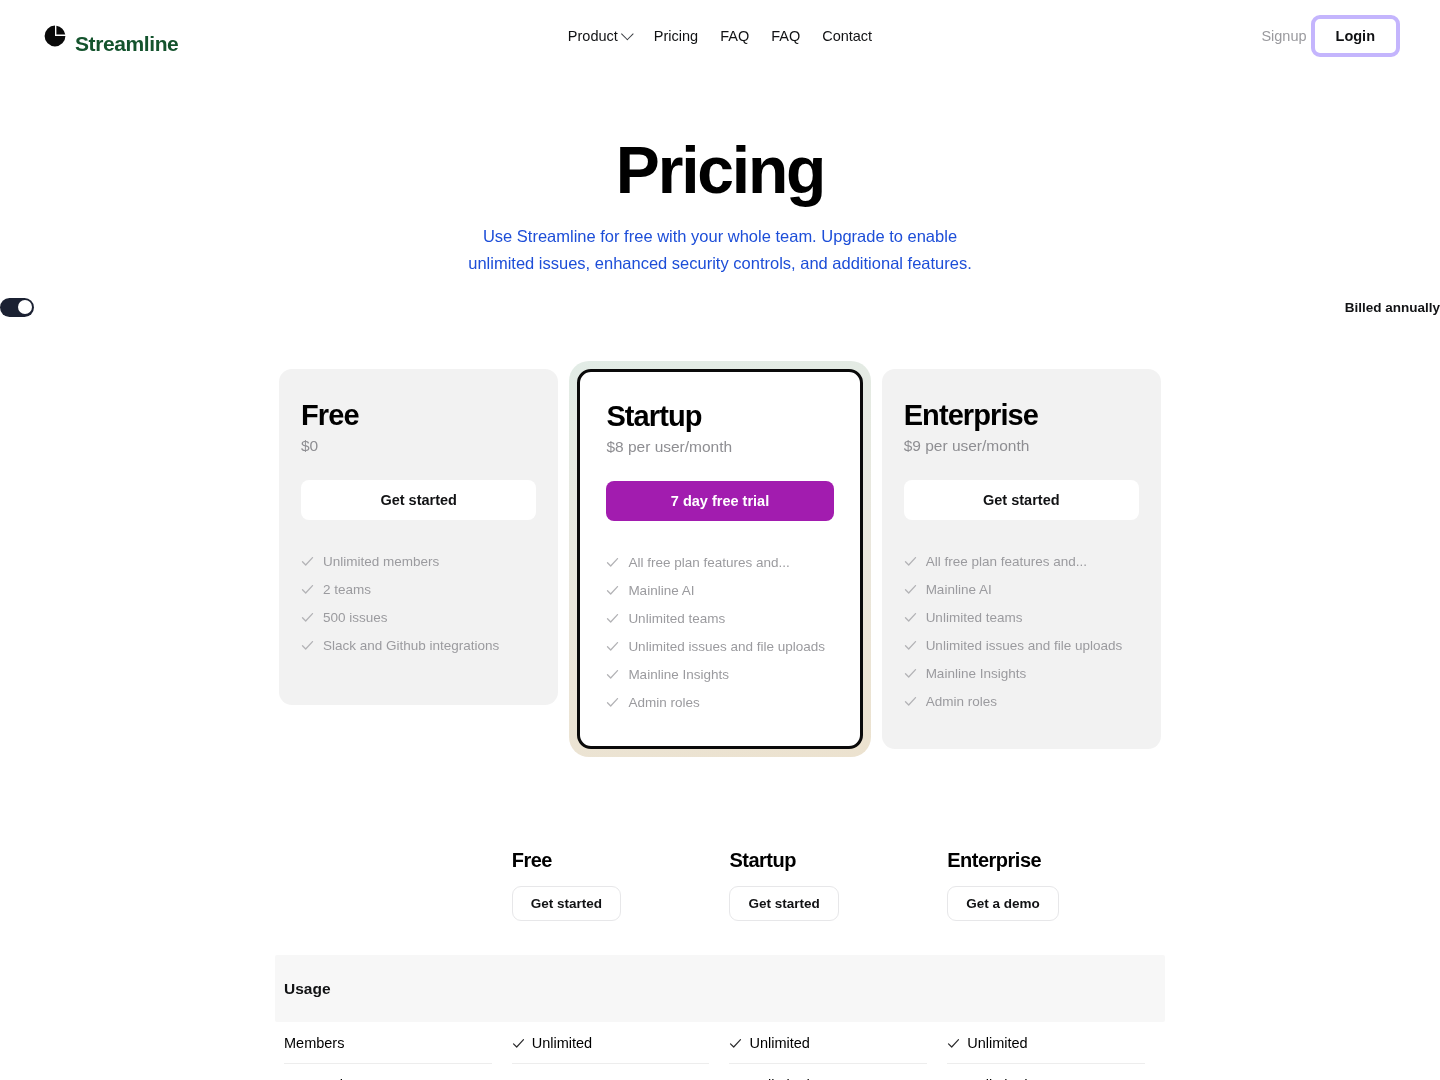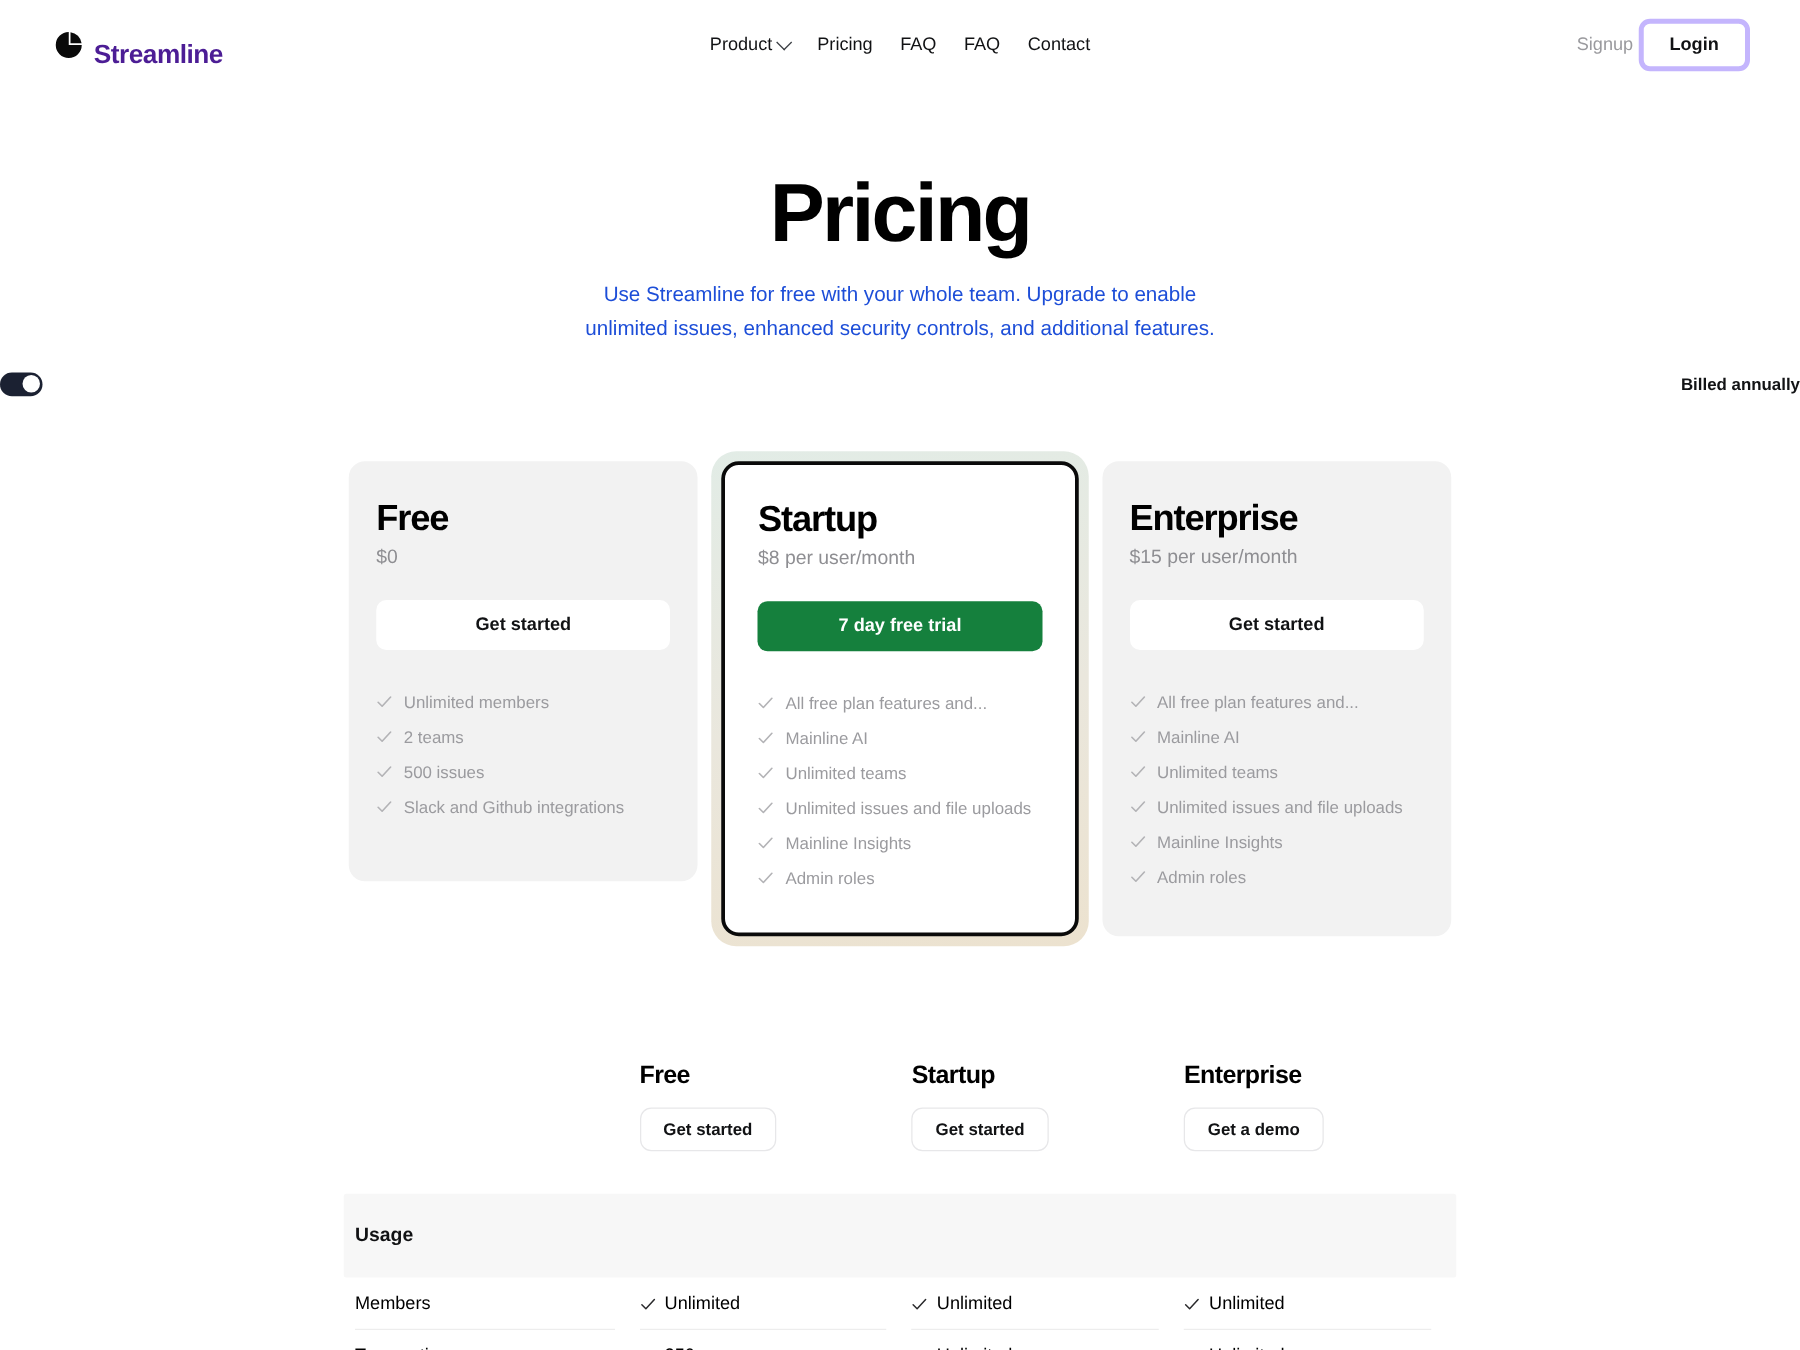--- a/index.html
+++ b/index.html
@@ -36,7 +36,7 @@
     font-size: 21px;
     font-weight: 700;
     letter-spacing: -0.4px;
-    color: #4c1d95;
+    color: #14532d;
     margin-top: 16px;
   }
   .nav {

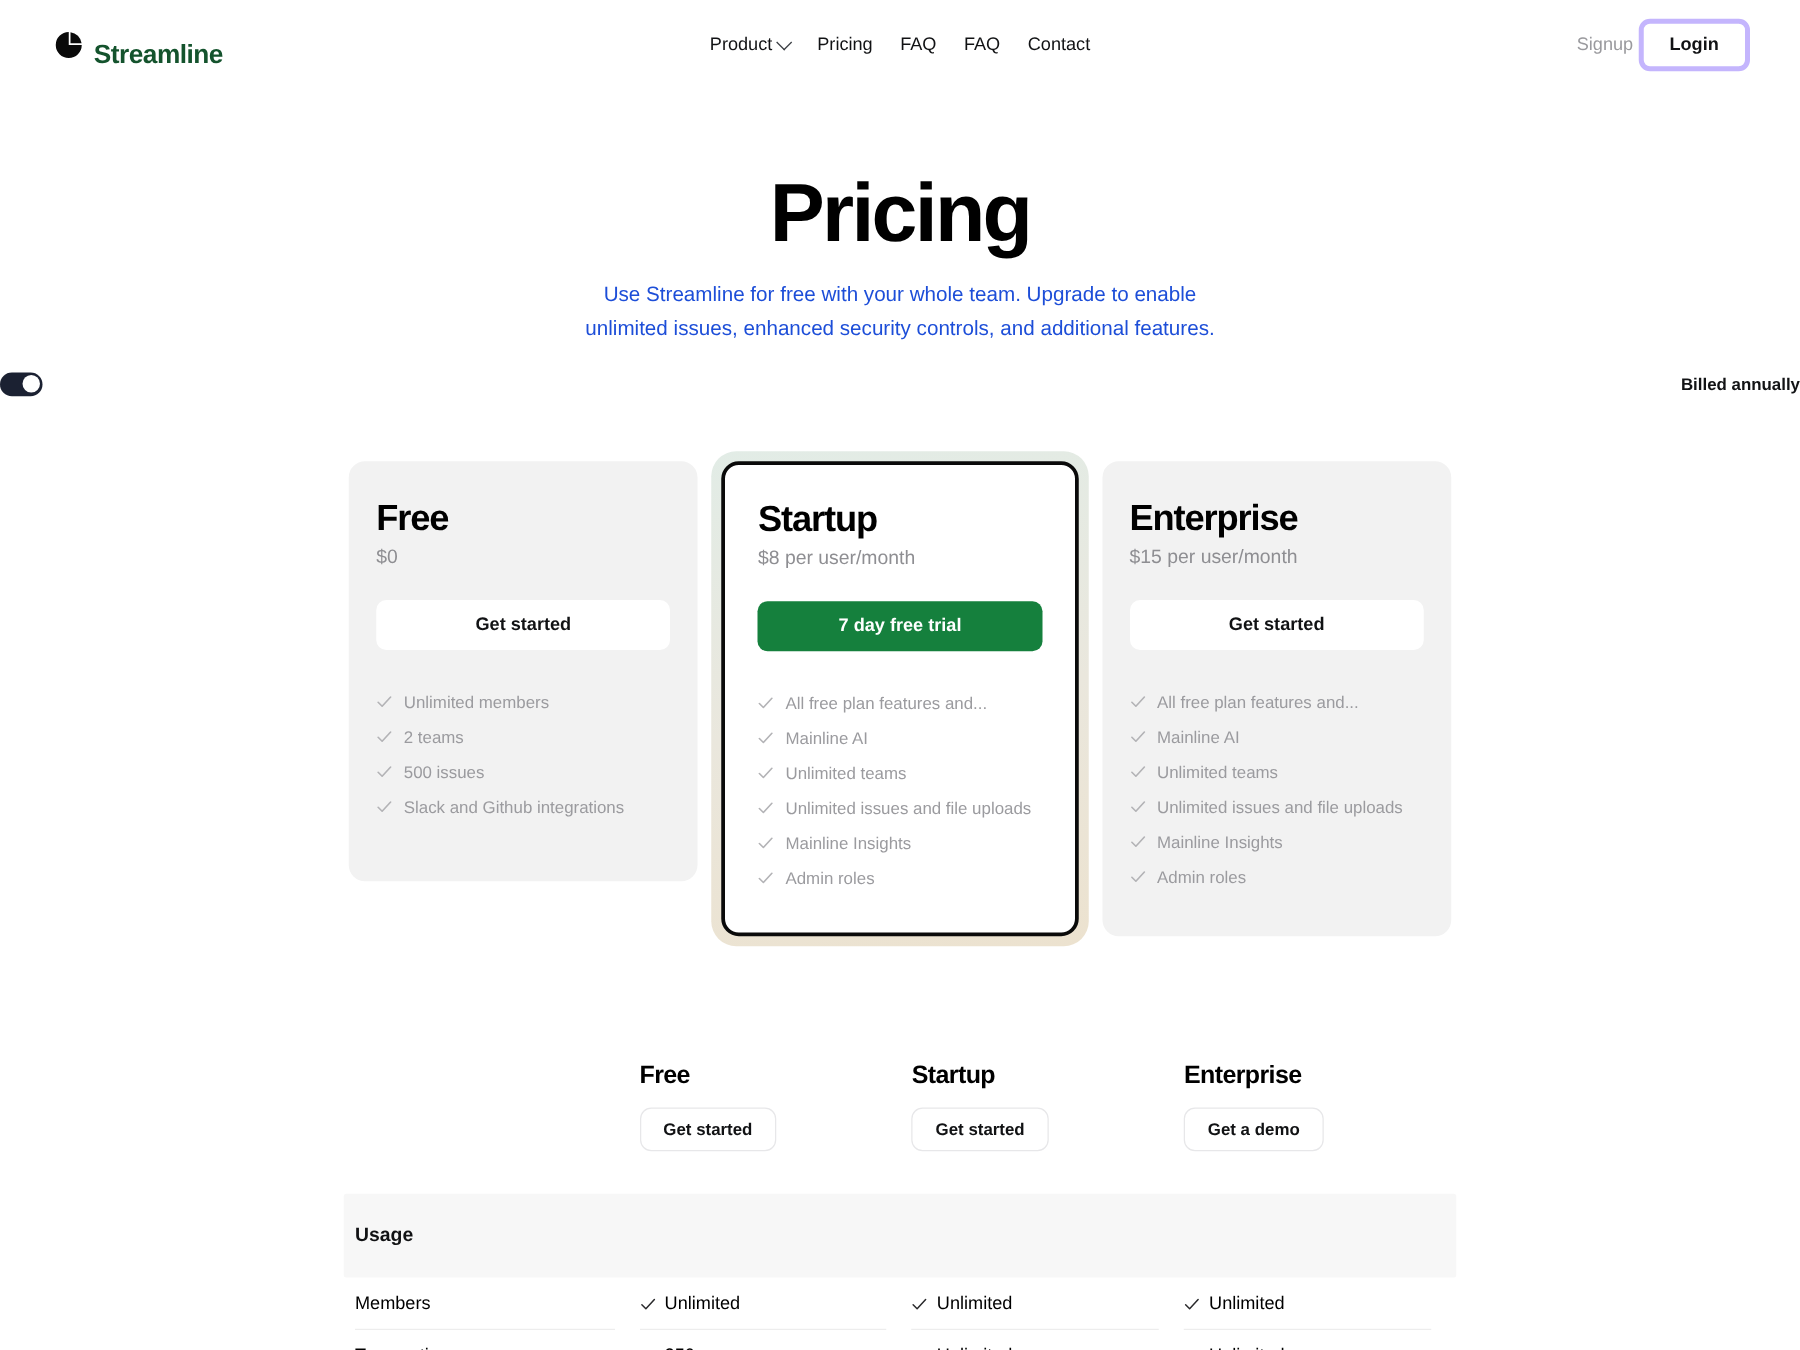--- a/index.html
+++ b/index.html
@@ -414,7 +414,7 @@
 
   <div class="card">
     <div class="plan-name">Enterprise</div>
-    <div class="plan-price">$15 per user/month</div>
+    <div class="plan-price">$9 per user/month</div>
     <button class="plan-cta">Get started</button>
     <ul class="feature-list">
       <li class="feature-item">

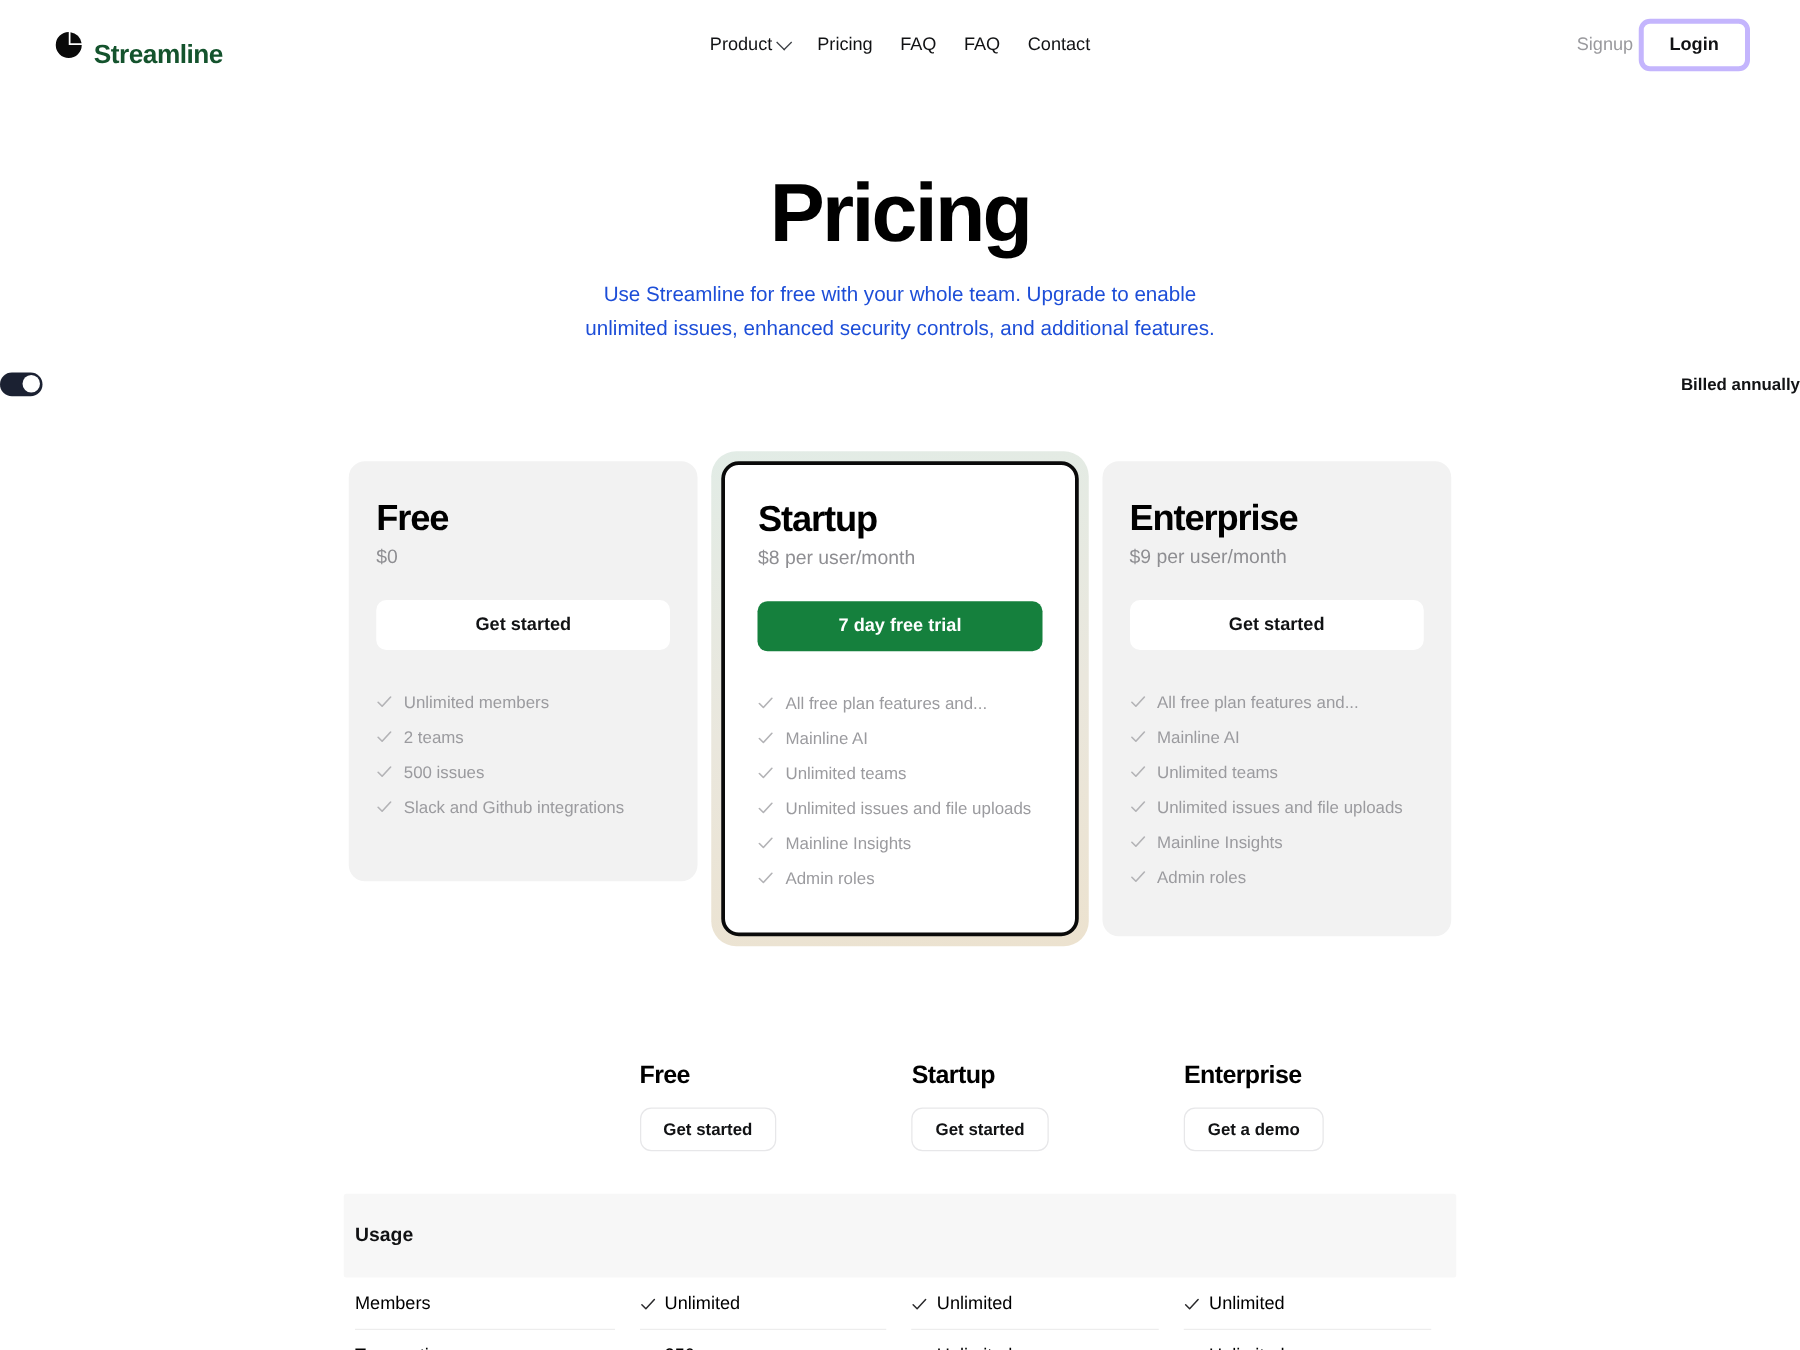--- a/index.html
+++ b/index.html
@@ -189,7 +189,7 @@
     background: #ffffff;
     color: #111214;
   }
-  .plan-cta.dark { background: #15803d; color: #ffffff; }
+  .plan-cta.dark { background: #a21caf; color: #ffffff; }
   .feature-list { margin-top: 27px; list-style: none; }
   .feature-item {
     display: flex;

